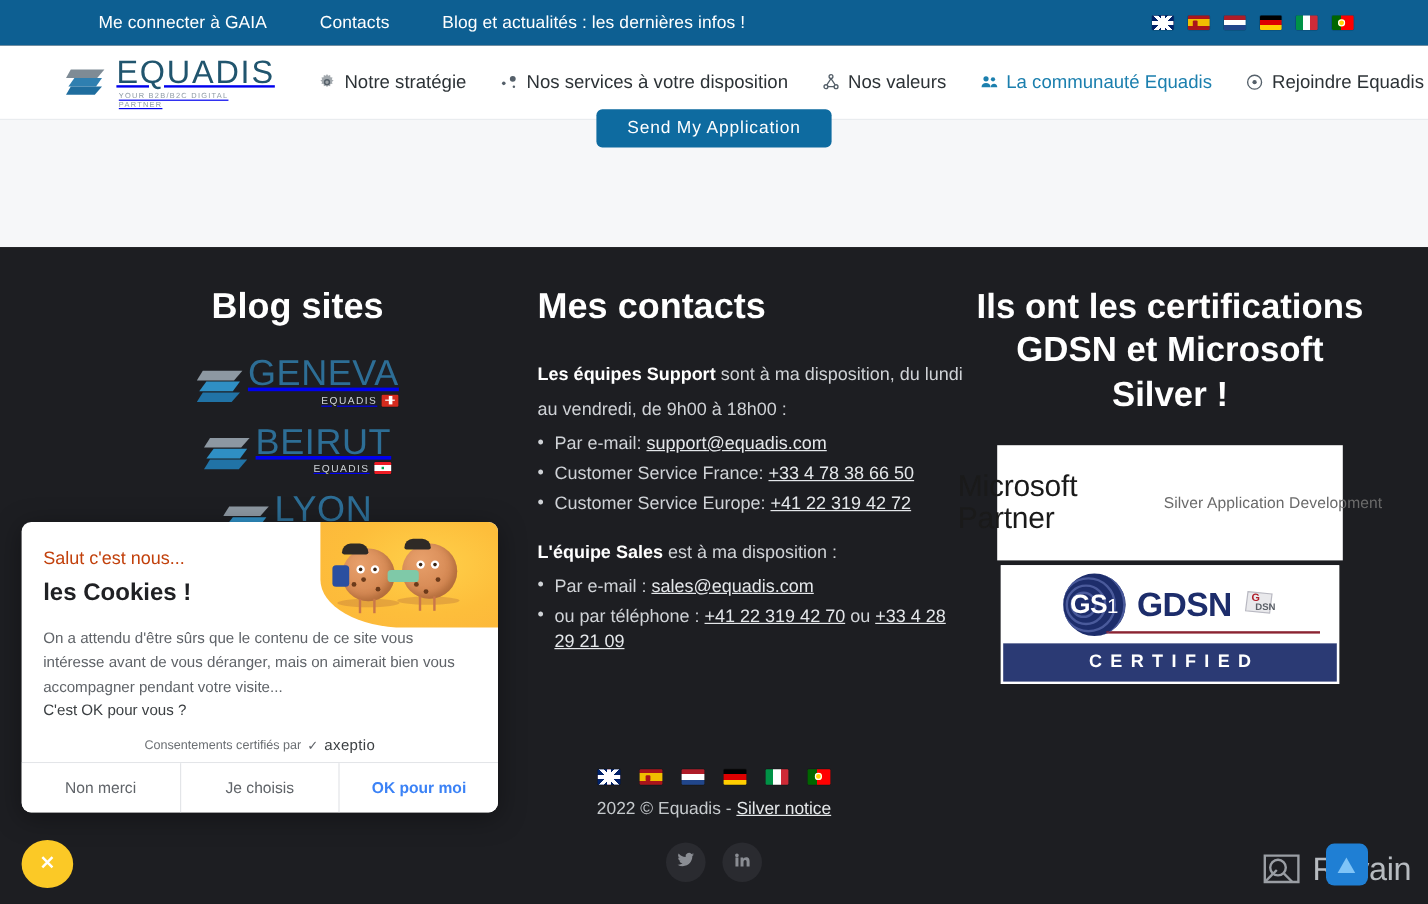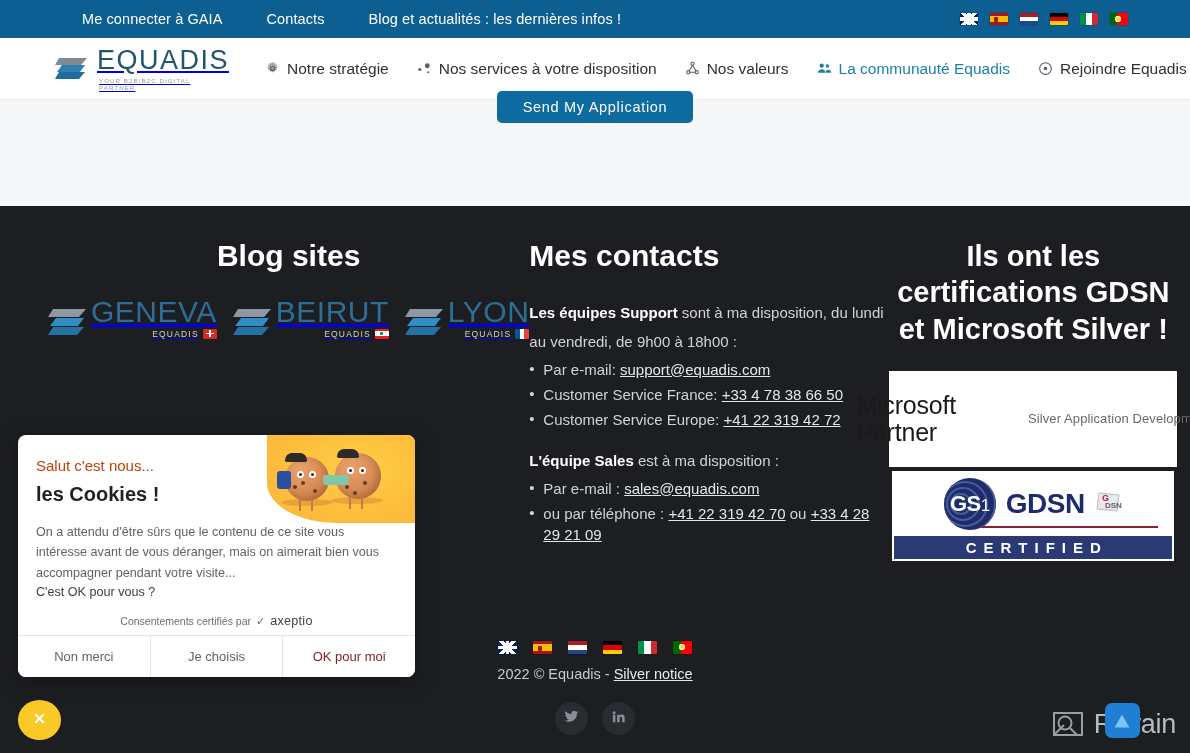--- a/index.html
+++ b/index.html
@@ -107,7 +107,7 @@
   .col-title-certs { font-size: 29px; line-height: 1.25; }
 
   
-  .site-logos { display: flex; flex-direction: row; align-items: center; gap: 16px; margin-top: 10px; }
+  .site-logos { display: flex; flex-direction: column; align-items: center; gap: 16px; margin-top: 10px; }
   .site-logo { display: flex; align-items: flex-end; gap: 3px; }
   .site-mark { width: 40px; height: 34px; position: relative; flex: none; }
   .site-name-wrap { display: flex; flex-direction: column; }

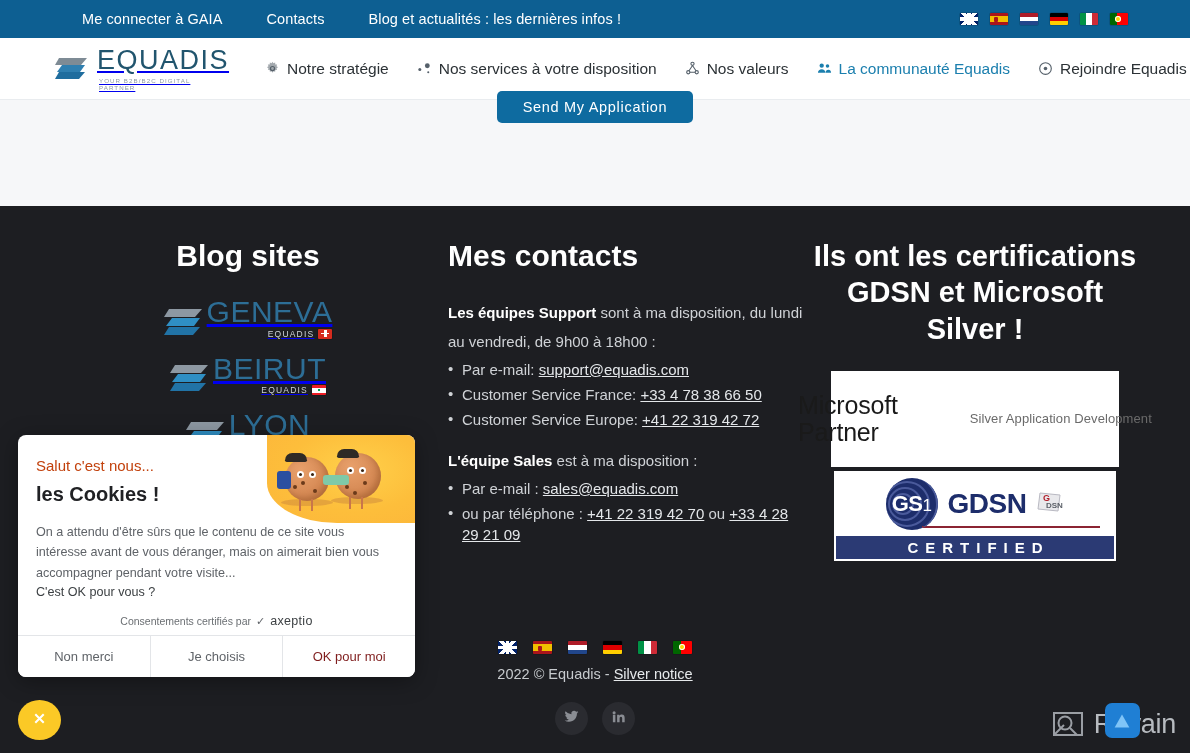--- a/index.html
+++ b/index.html
@@ -152,7 +152,7 @@
   .gdsn-mark { width: 28px; height: 26px; position: relative; }
   .gs1-rule { position: absolute; left: 86px; right: 14px; bottom: 8px; height: 1.5px; background: #8b2432; }
   .gs1-bottom {
-    height: 23px; background: #2b3a74; color: #ffffff;
+    height: 32px; background: #2b3a74; color: #ffffff;
     display: flex; align-items: center; justify-content: center;
     font-size: 15px; letter-spacing: 7px; font-weight: bold; padding-left: 7px;
   }

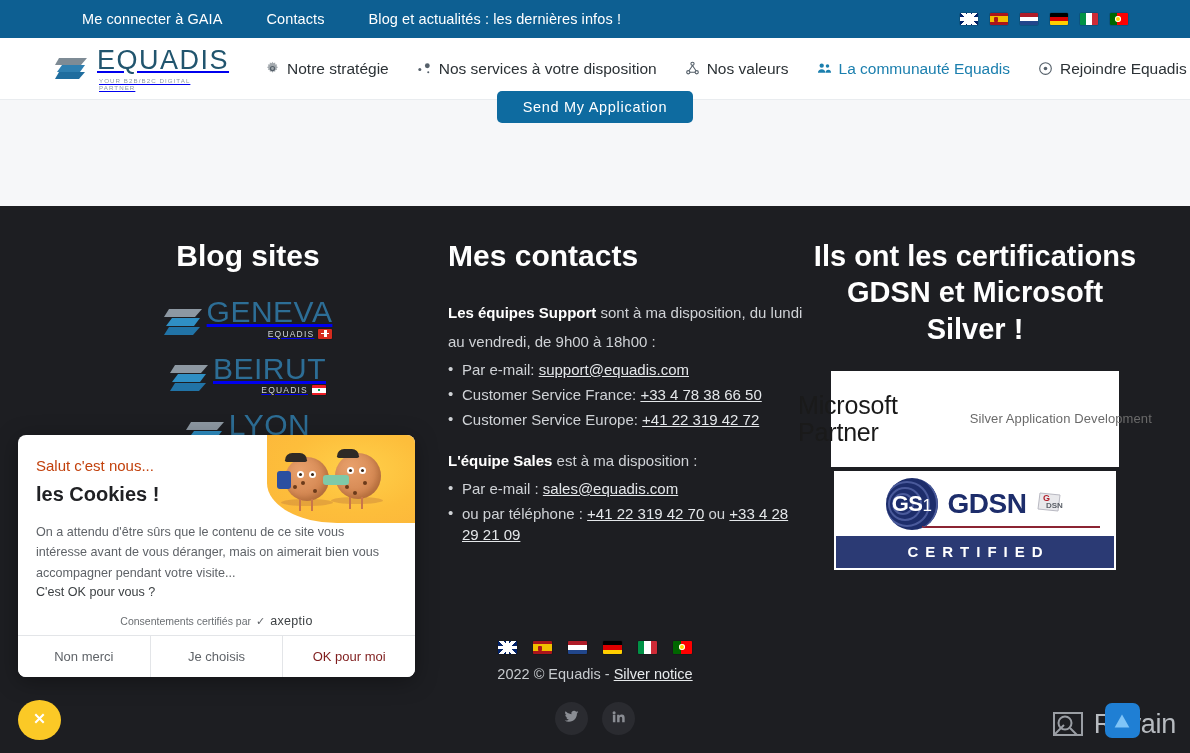--- a/index.html
+++ b/index.html
@@ -219,7 +219,7 @@
     font-family: "Liberation Sans", sans-serif; font-size: 13px; color: #5f6368;
   }
   .ck-btn + .ck-btn { border-left: 1px solid #e3e5e8; }
-  .ck-btn.accent { color: #7f1d1d; font-weight: normal; }
+  .ck-btn.accent { color: #3b82f6; font-weight: bold; }
 
   
   .close-pill {

